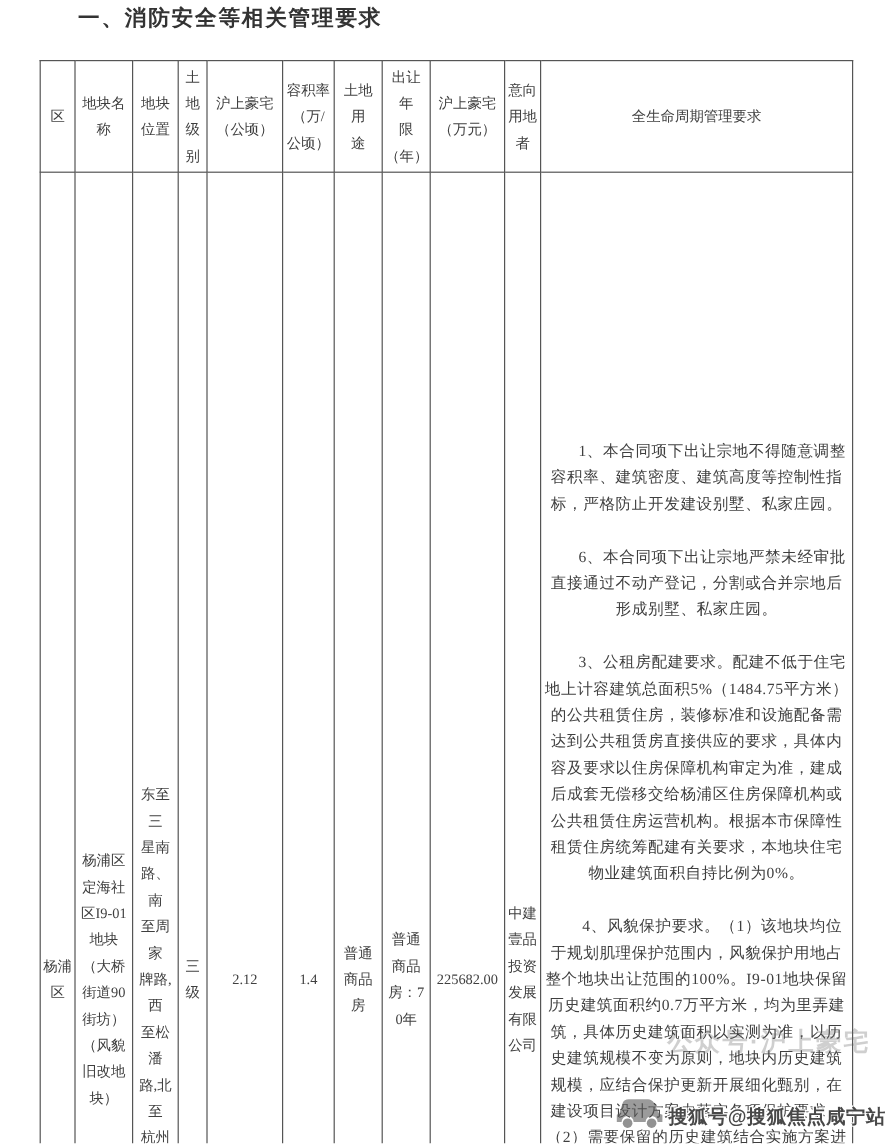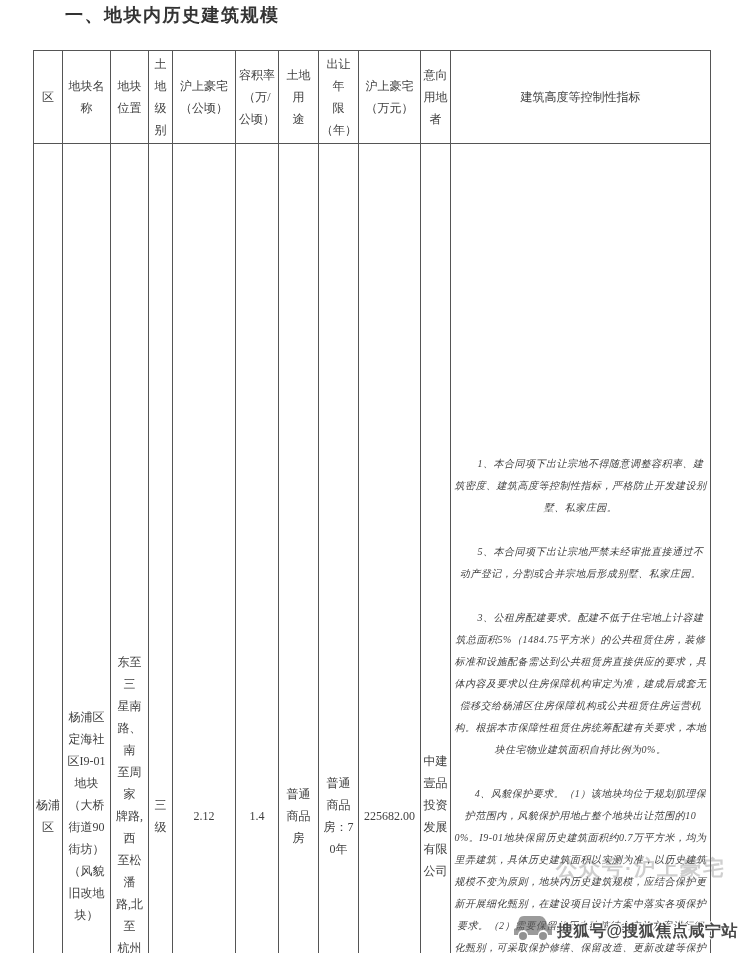--- a/index.html
+++ b/index.html
@@ -81,7 +81,7 @@
 
 <div class="page">
 
-  <div class="title">一、地块内历史建筑规模</div>
+  <div class="title">一、消防安全等相关管理要求</div>
 
   <table class="t">
     <colgroup>

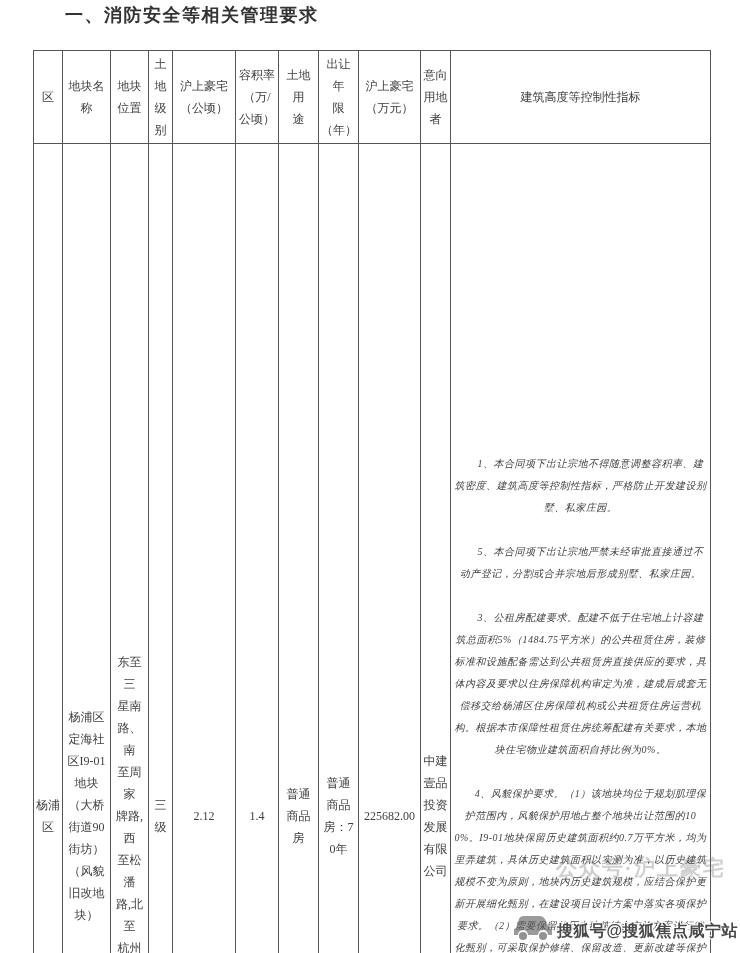--- a/index.html
+++ b/index.html
@@ -121,7 +121,7 @@
         <th>意向
 用地
 者</th>
-        <th>建筑高度等控制性指标</th>
+        <th>全生命周期管理要求</th>
       </tr>
     </thead>
     <tbody>

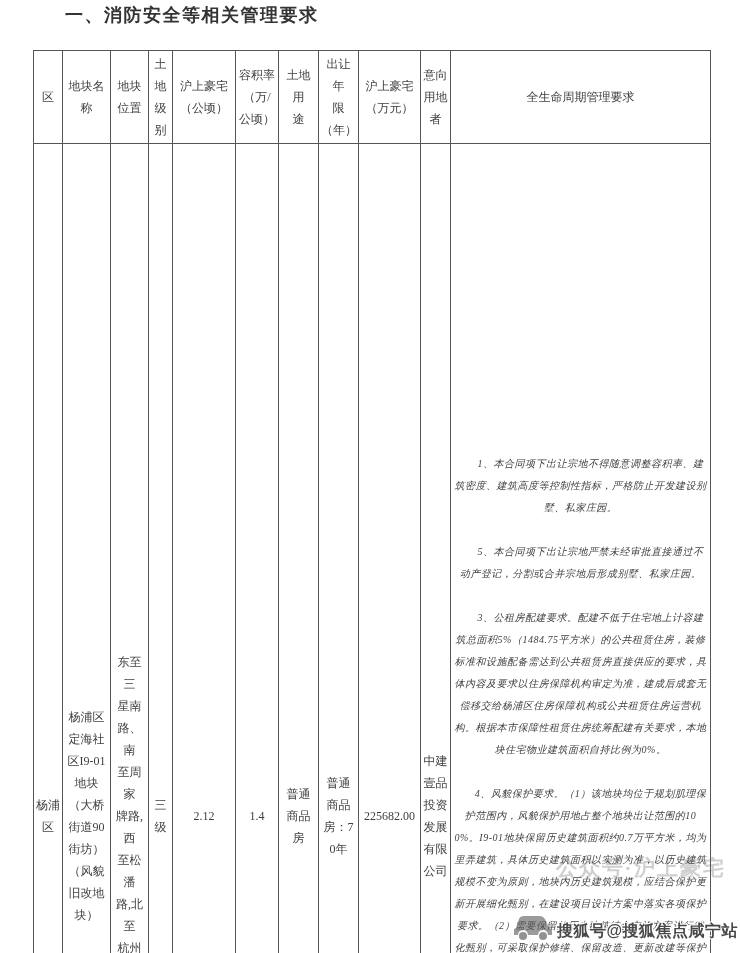--- a/index.html
+++ b/index.html
@@ -47,10 +47,9 @@
   td.req p {
     margin:0 0 22px 0;
     text-indent:2em;
-    font-size:10px;
+    font-size:13px;
     line-height:22px;
     letter-spacing:0.5px;
-    font-style:italic;
   }
   .wm-car {
     position:absolute; left:512px; top:908px;

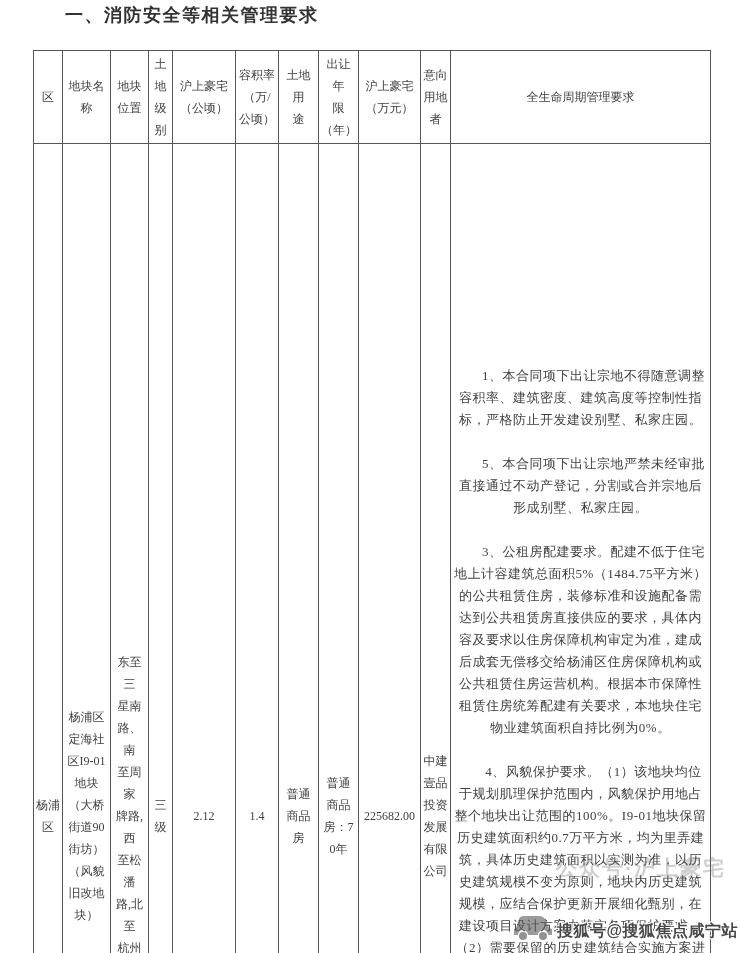--- a/index.html
+++ b/index.html
@@ -144,7 +144,7 @@
         <td>中建壹品投资发展有限公司</td>
         <td class="req">
           <p>1、本合同项下出让宗地不得随意调整容积率、建筑密度、建筑高度等控制性指标，严格防止开发建设别墅、私家庄园。</p>
-          <p>5、本合同项下出让宗地严禁未经审批直接通过不动产登记，分割或合并宗地后形成别墅、私家庄园。</p>
+          <p>6、本合同项下出让宗地严禁未经审批直接通过不动产登记，分割或合并宗地后形成别墅、私家庄园。</p>
           <p>3、公租房配建要求。配建不低于住宅地上计容建筑总面积5%（1484.75平方米）的公共租赁住房，装修标准和设施配备需达到公共租赁房直接供应的要求，具体内容及要求以住房保障机构审定为准，建成后成套无偿移交给杨浦区住房保障机构或公共租赁住房运营机构。根据本市保障性租赁住房统筹配建有关要求，本地块住宅物业建筑面积自持比例为0%。</p>
           <p>4、风貌保护要求。（1）该地块均位于规划肌理保护范围内，风貌保护用地占整个地块出让范围的100%。I9-01地块保留历史建筑面积约0.7万平方米，均为里弄建筑，具体历史建筑面积以实测为准，以历史建筑规模不变为原则，地块内历史建筑规模，应结合保护更新开展细化甄别，在建设项目设计方案中落实各项保护要求。（2）需要保留的历史建筑结合实施方案进行细化甄别，可采取保护修缮、保留改造、更新改建等保护更新方式，具体以建设项目规划管理阶段审定方案为准。（3）沿杭州路、松潘路、周家牌路道路红线内的历史建筑结合本地块规划管理阶段方案统筹考虑，具体以建设项目规划管理阶段审定的方案为准。（4）肌理保护范围内建筑高度管控要求为檐口高度，具体边界以建设项目规划管理阶段审定方案为准，与周边地区风貌里弄肌理相协调。（5）受让人对地块内一般历史建筑进行保护更新应符合本市工程质量、消防安全等相关管理要求。</p>
         </td>

